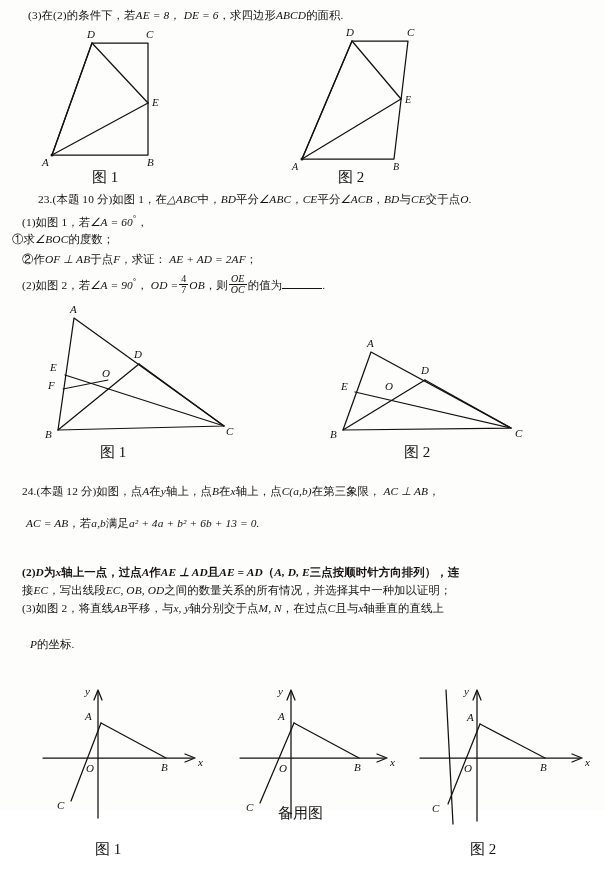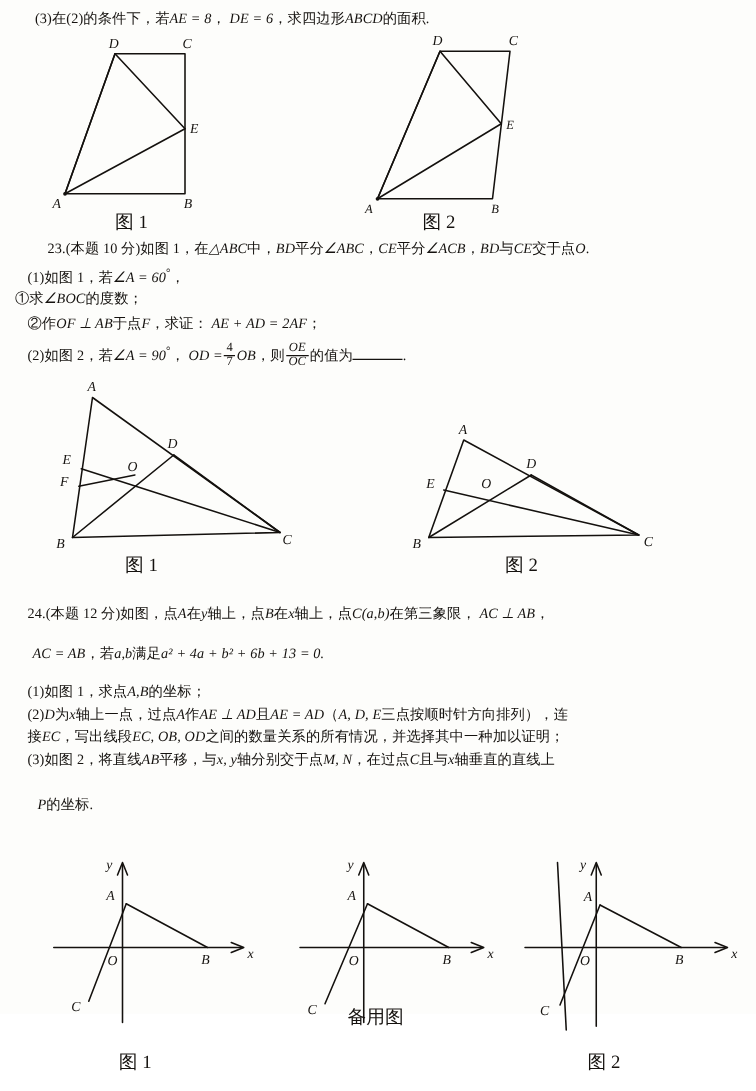--- a/index.html
+++ b/index.html
@@ -186,9 +186,6 @@
     <span class="it">AC = AB</span><span>，若</span><span class="it">a,b</span><span>满足</span><span class="it">a² + 4a + b² + 6b + 13 = 0.</span>
   </div>
 
-  <div class="txt" style="left:22px; top:547px;">
-    <span>(1)如图 1，求点</span><span class="it">A,B</span><span>的坐标；</span>
-  </div>
 
   <div class="txt" style="left:22px; top:565px;">
     <span>(2)</span><span class="it">D</span><span>为</span><span class="it">x</span><span>轴上一点，过点</span><span class="it">A</span><span>作</span><span class="it">AE ⊥ AD</span><span>且</span><span class="it">AE = AD</span><span>（</span><span class="it">A, D, E</span><span>三点按顺时针方向排列），连</span>

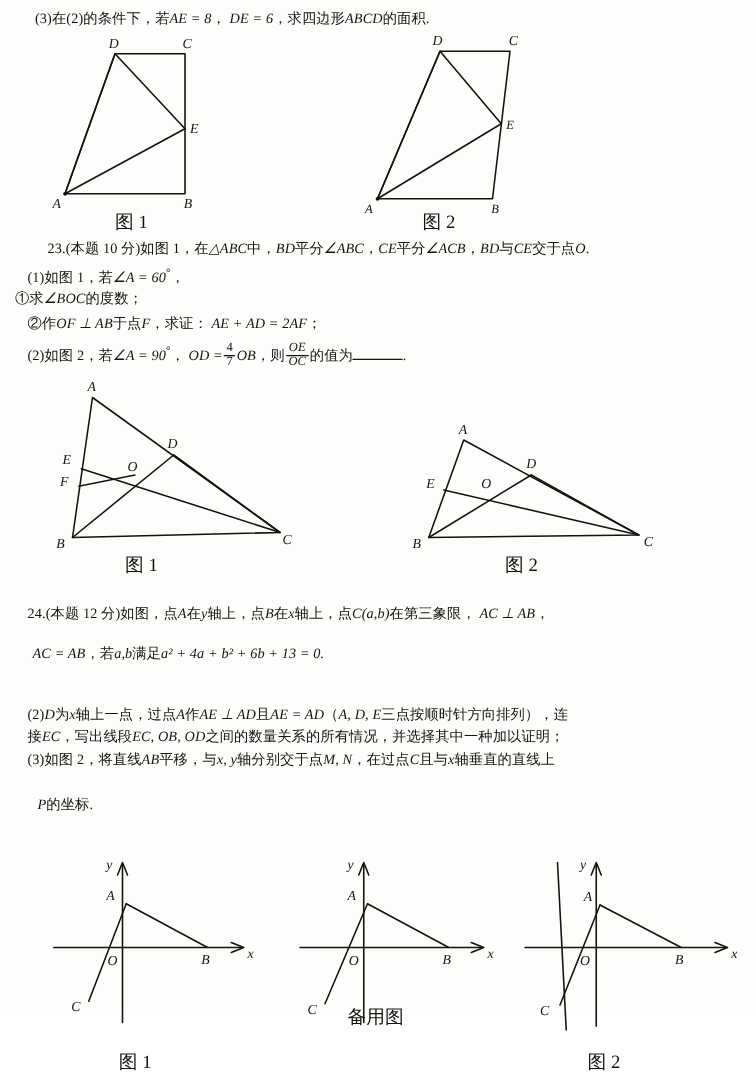--- a/index.html
+++ b/index.html
@@ -187,7 +187,7 @@
   </div>
 
 
-  <div class="txt" style="left:22px; top:565px;">
+  <div class="txt" style="left:22px; top:565px;font-weight:bold;">
     <span>(2)</span><span class="it">D</span><span>为</span><span class="it">x</span><span>轴上一点，过点</span><span class="it">A</span><span>作</span><span class="it">AE ⊥ AD</span><span>且</span><span class="it">AE = AD</span><span>（</span><span class="it">A, D, E</span><span>三点按顺时针方向排列），连</span>
   </div>
 

